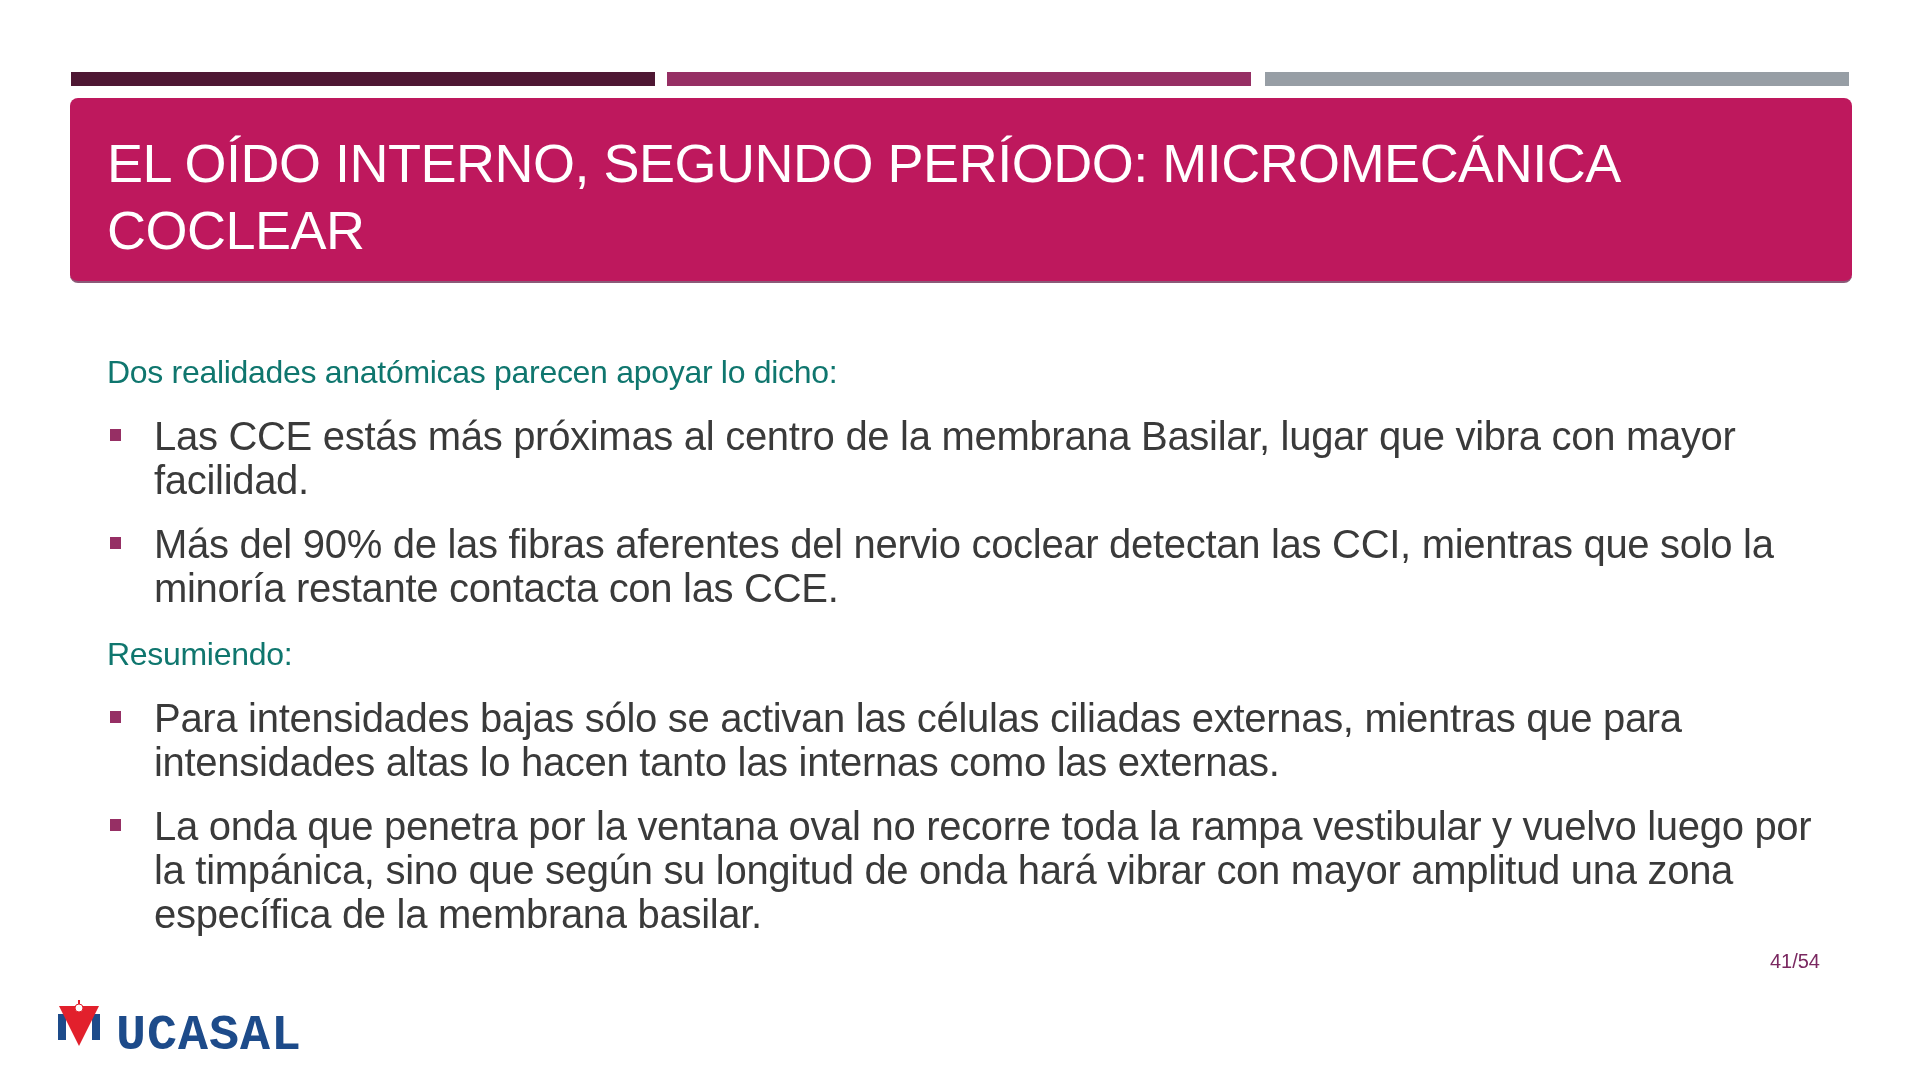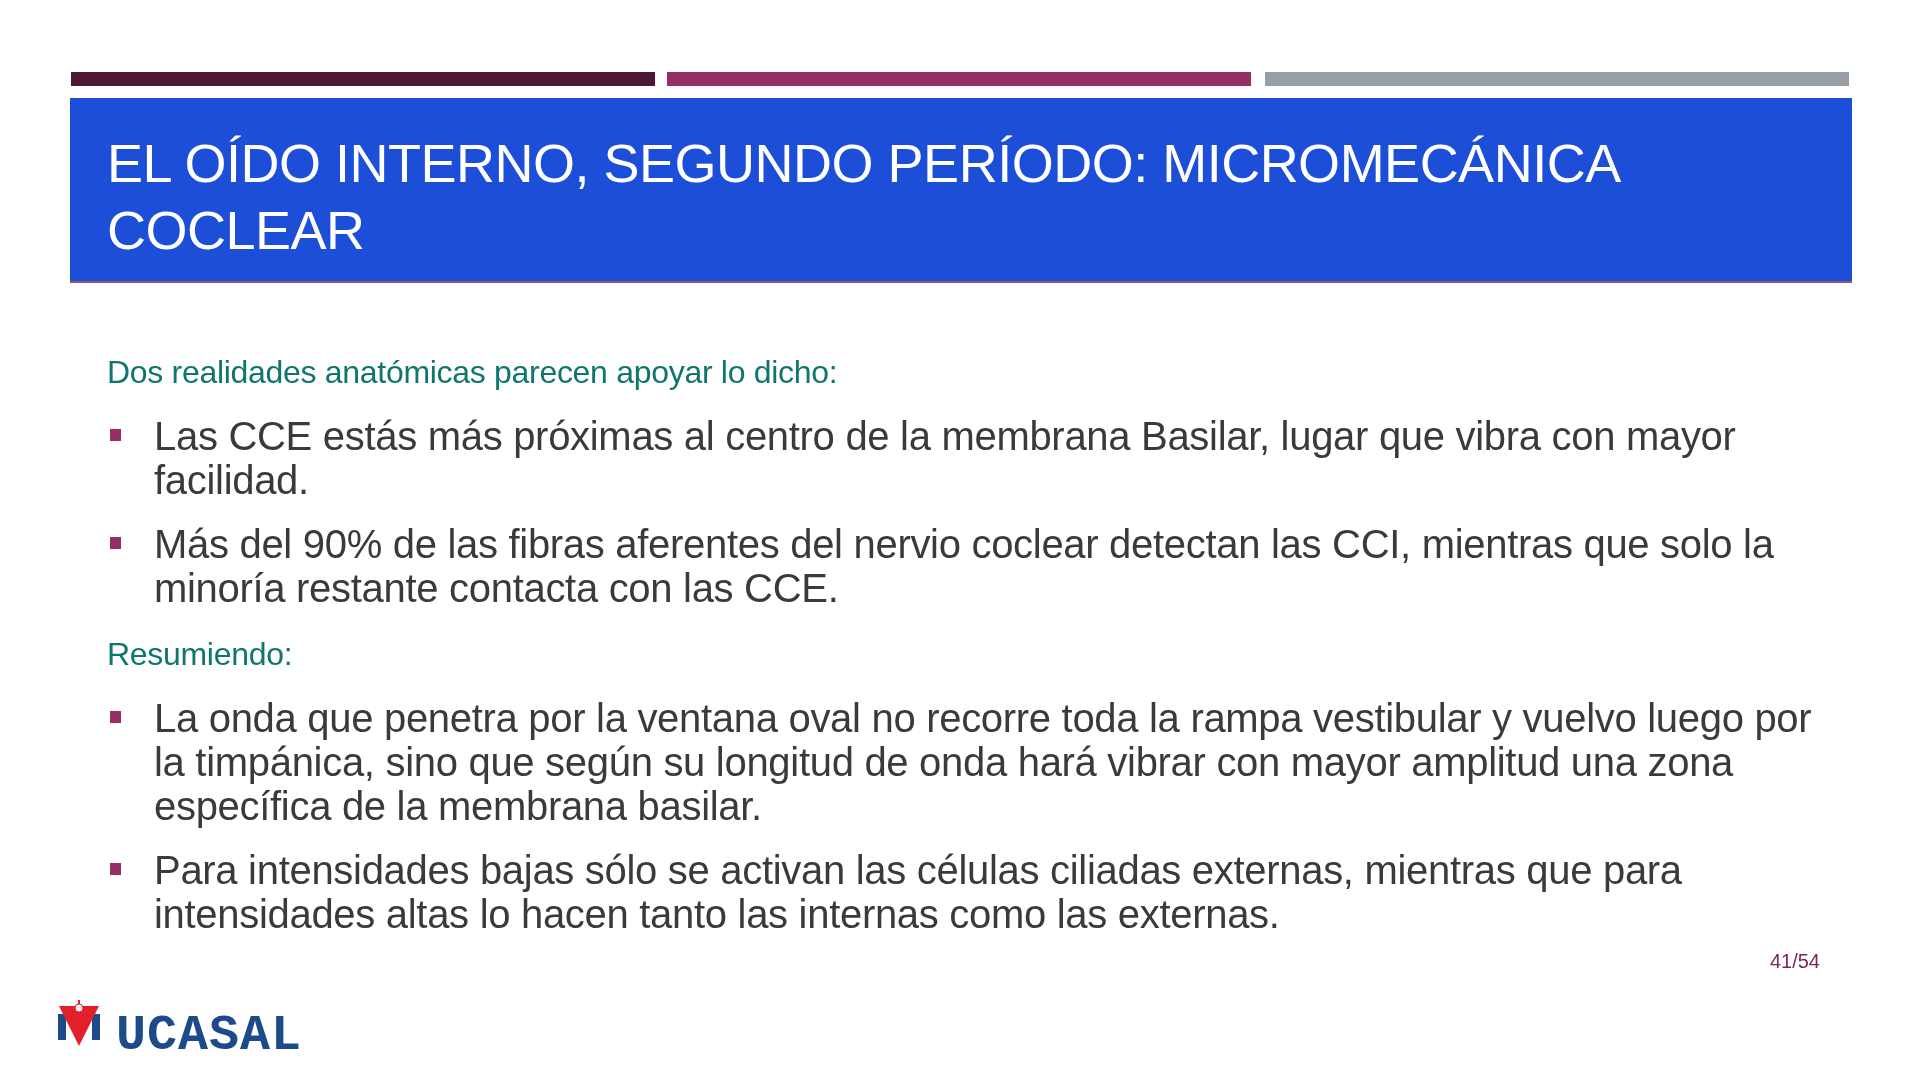--- a/index.html
+++ b/index.html
@@ -9,8 +9,8 @@
   .bar1 { left:71px; width:584px; background:#4e1733; }
   .bar2 { left:667px; width:584px; background:#962f64; }
   .bar3 { left:1265px; width:584px; background:#979ea5; }
-  .title-box { position:absolute; left:70px; top:98px; width:1782px; height:185px; background:#1d4ed8;
-               border-bottom:2px solid #8a5a78; box-sizing:border-box; }
+  .title-box { position:absolute; left:70px; top:98px; width:1782px; height:185px; background:#be185d;
+               border-bottom:2px solid #8a5a78; box-sizing:border-box;border-radius:8px; }
   .title { position:absolute; left:37px; top:32px; width:1700px; margin:0; color:#ffffff;
            font-size:54px; font-weight:normal; line-height:67px; letter-spacing:-0.5px; }
   .content { position:absolute; left:107px; top:350px; width:1720px; }

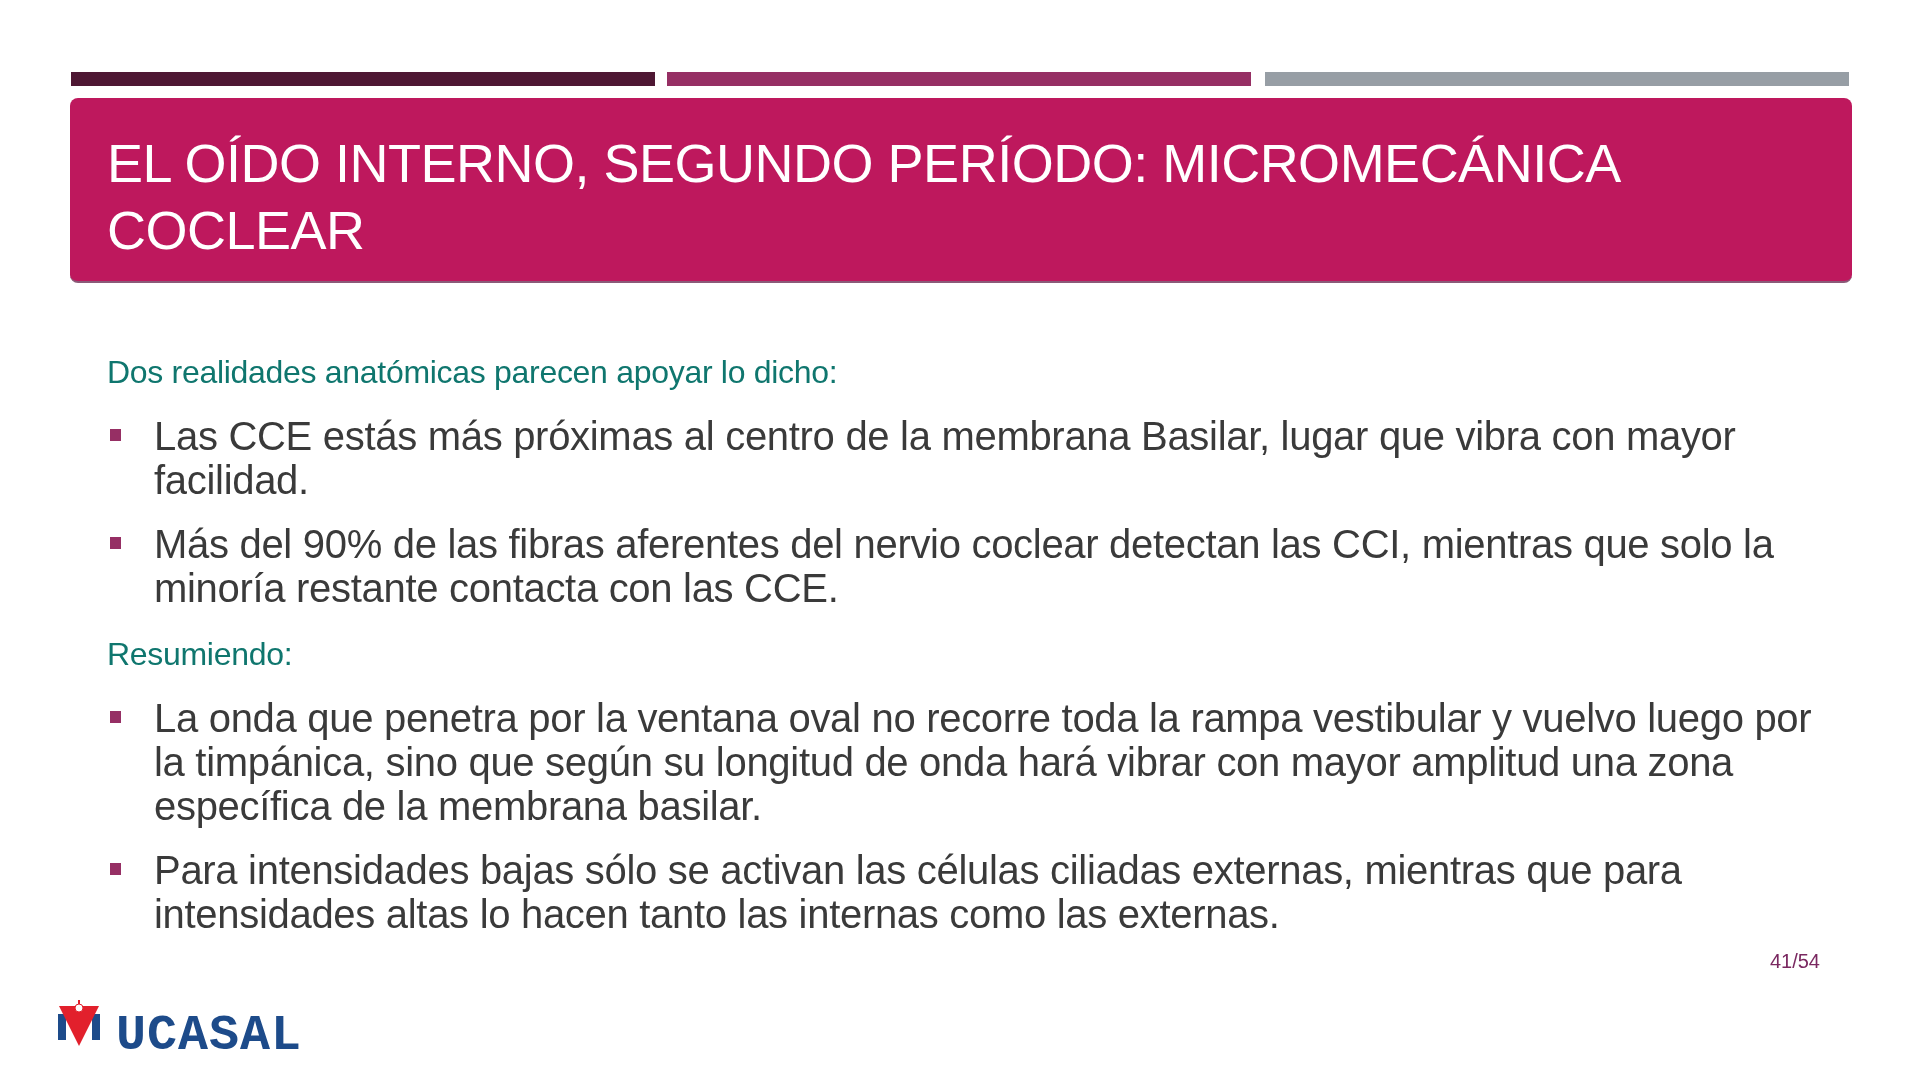--- a/index.html
+++ b/index.html
@@ -54,11 +54,11 @@
   <ul class="bullets">
     <li>
       <span class="sq"></span>
-      <span>La onda que penetra por la ventana oval no recorre toda la rampa vestibular y vuelvo luego por la timpánica, sino que según su longitud de onda hará vibrar con mayor amplitud una zona específica de la membrana basilar.</span>
+      <span>Para intensidades bajas sólo se activan las células ciliadas externas, mientras que para intensidades altas lo hacen tanto las internas como las externas.</span>
     </li>
     <li>
       <span class="sq"></span>
-      <span>Para intensidades bajas sólo se activan las células ciliadas externas, mientras que para intensidades altas lo hacen tanto las internas como las externas.</span>
+      <span>La onda que penetra por la ventana oval no recorre toda la rampa vestibular y vuelvo luego por la timpánica, sino que según su longitud de onda hará vibrar con mayor amplitud una zona específica de la membrana basilar.</span>
     </li>
   </ul>
 </div>

